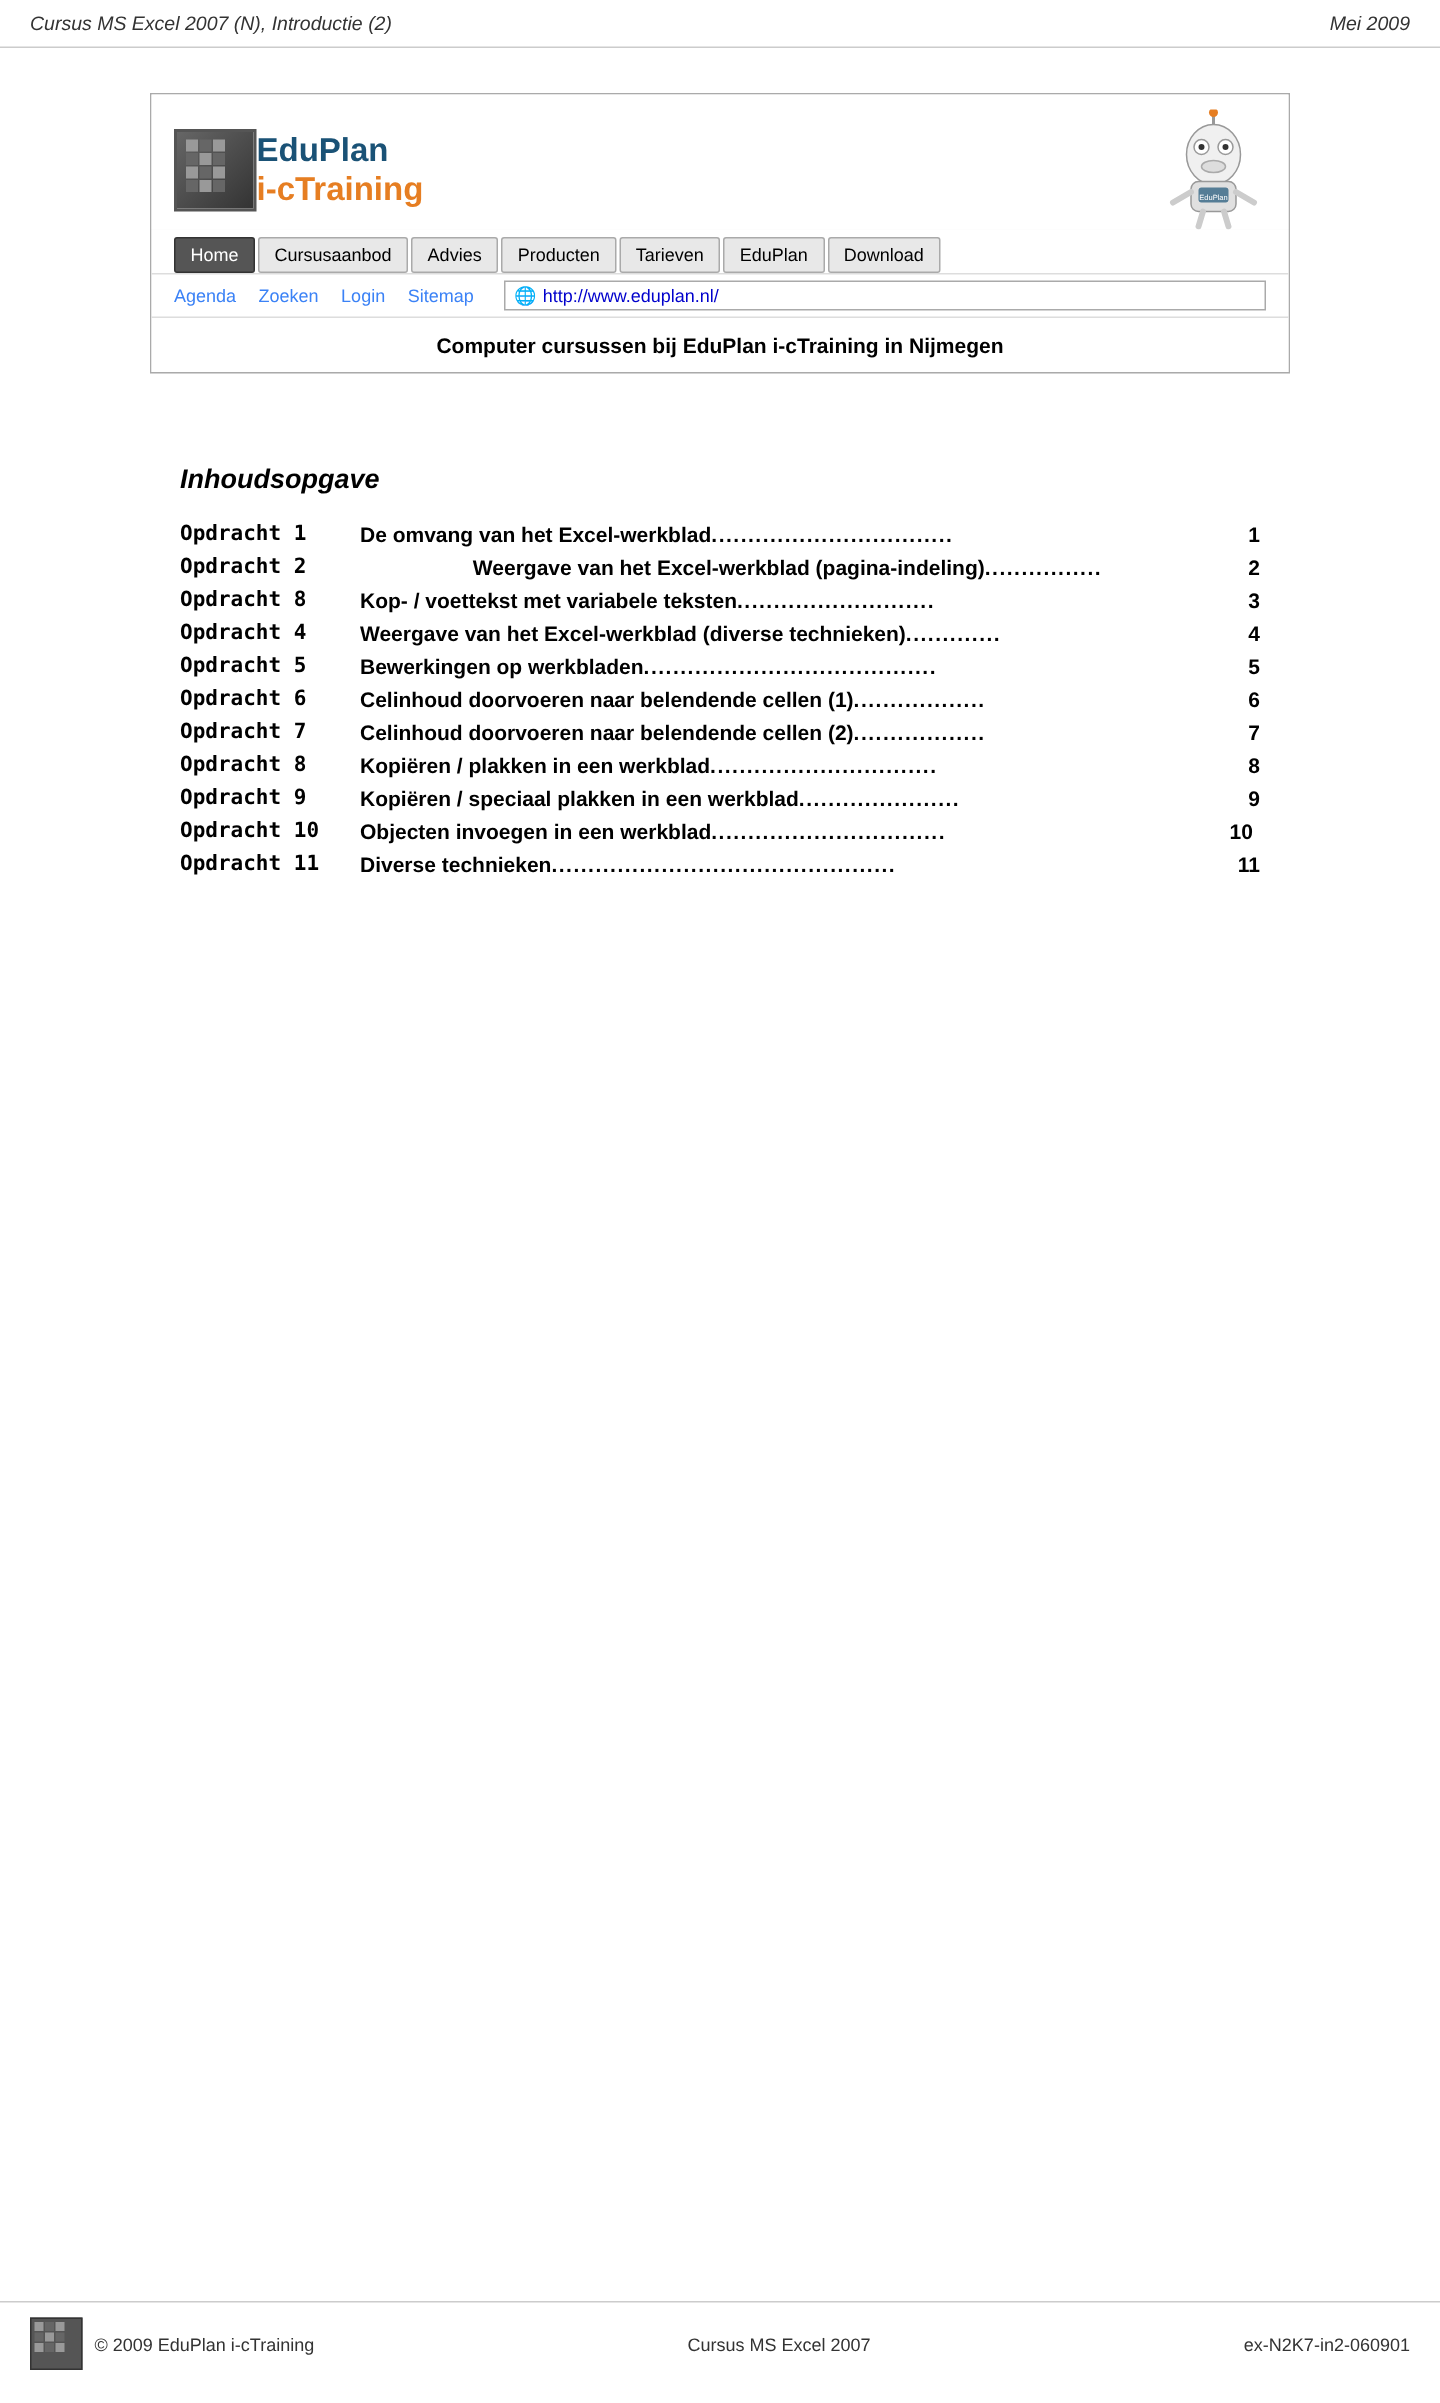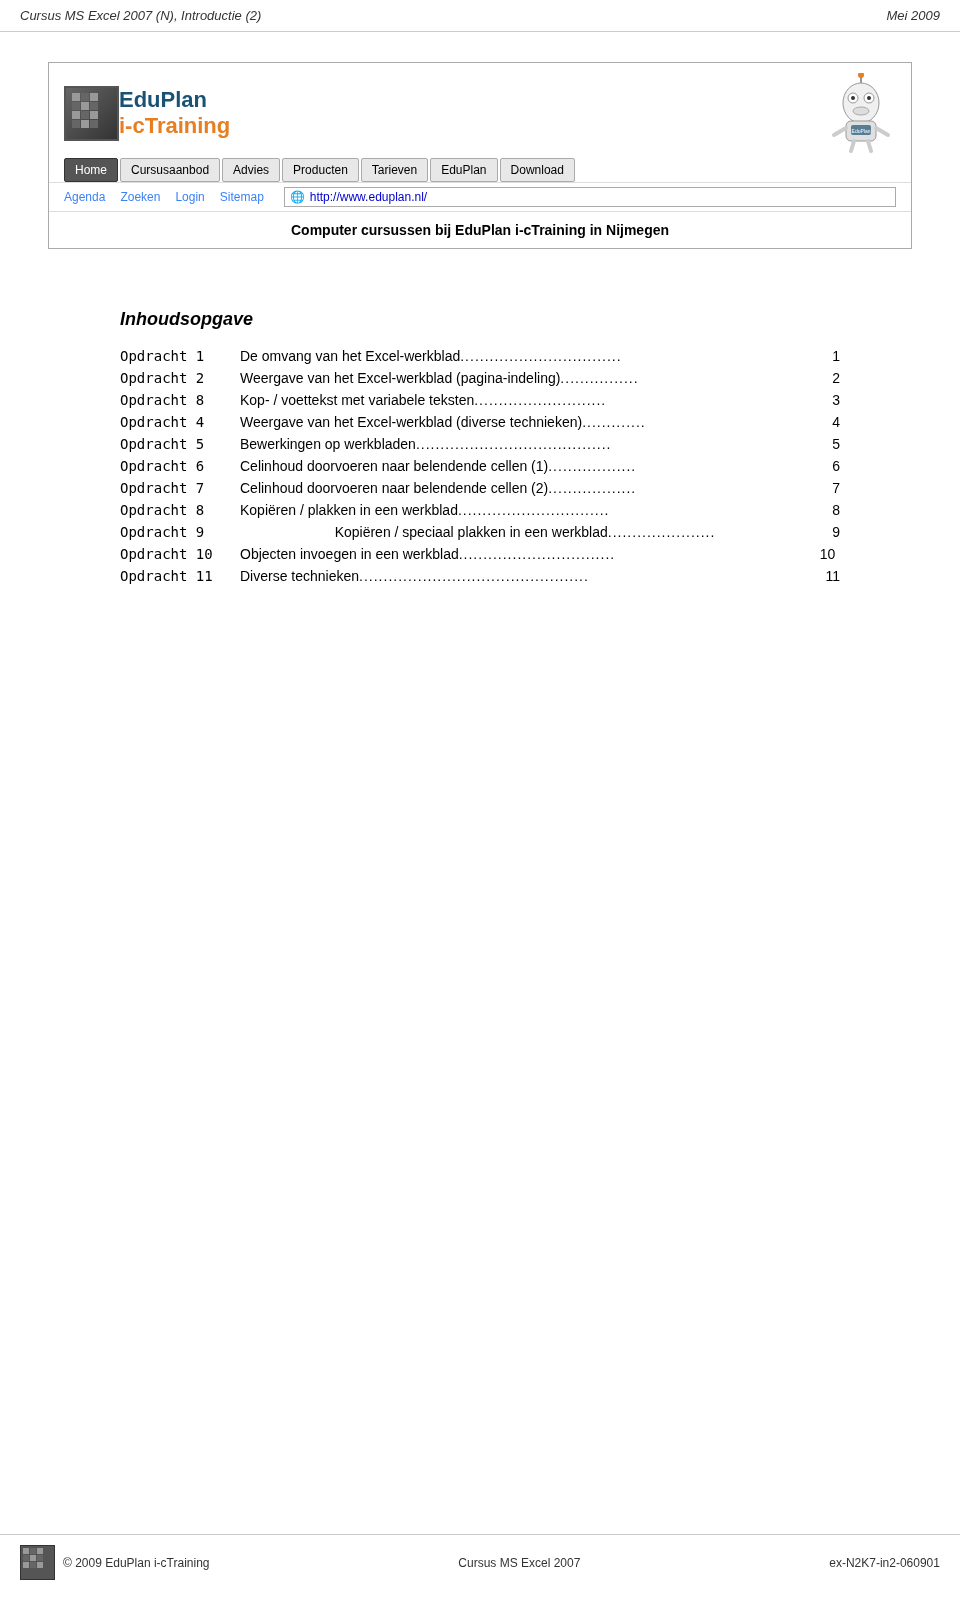--- a/index.html
+++ b/index.html
@@ -42,7 +42,7 @@
       margin-bottom: 40px;
       background: #f5f5f5;
       padding: 0;
-      width: 864px;
+      width: 760px;
       margin-left: auto;
       margin-right: auto;
     }

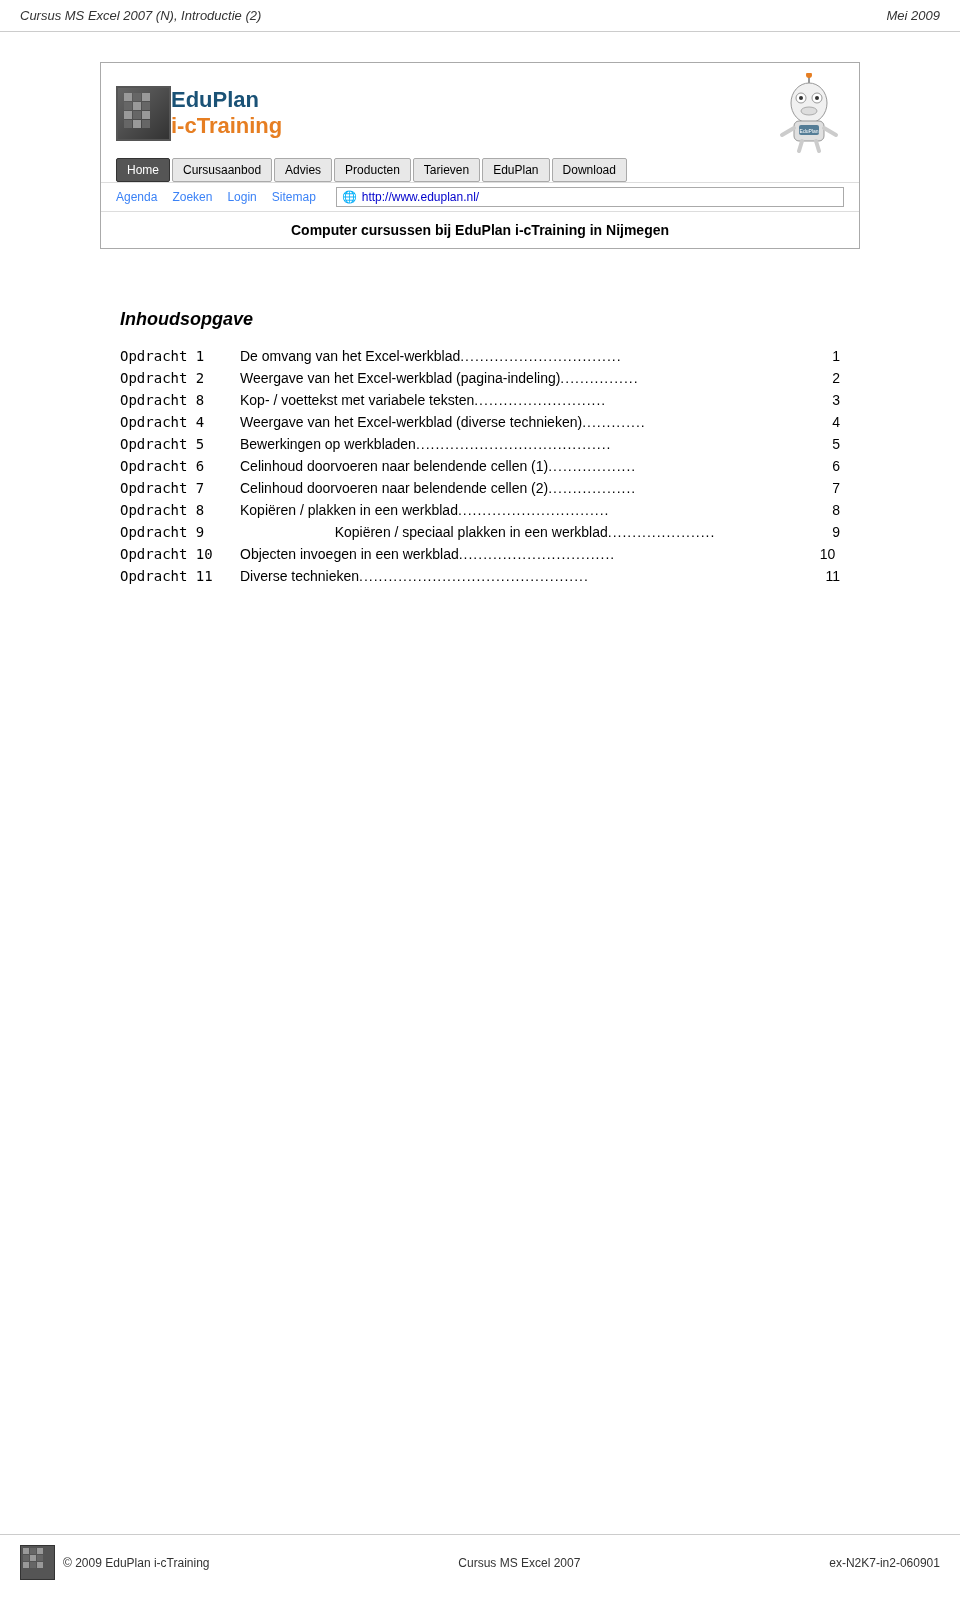--- a/index.html
+++ b/index.html
@@ -146,6 +146,7 @@
     .toc-table {
       width: 100%;
       border-collapse: collapse;
+      font-weight: bold;
     }
     .toc-table td {
       padding: 3px 0;

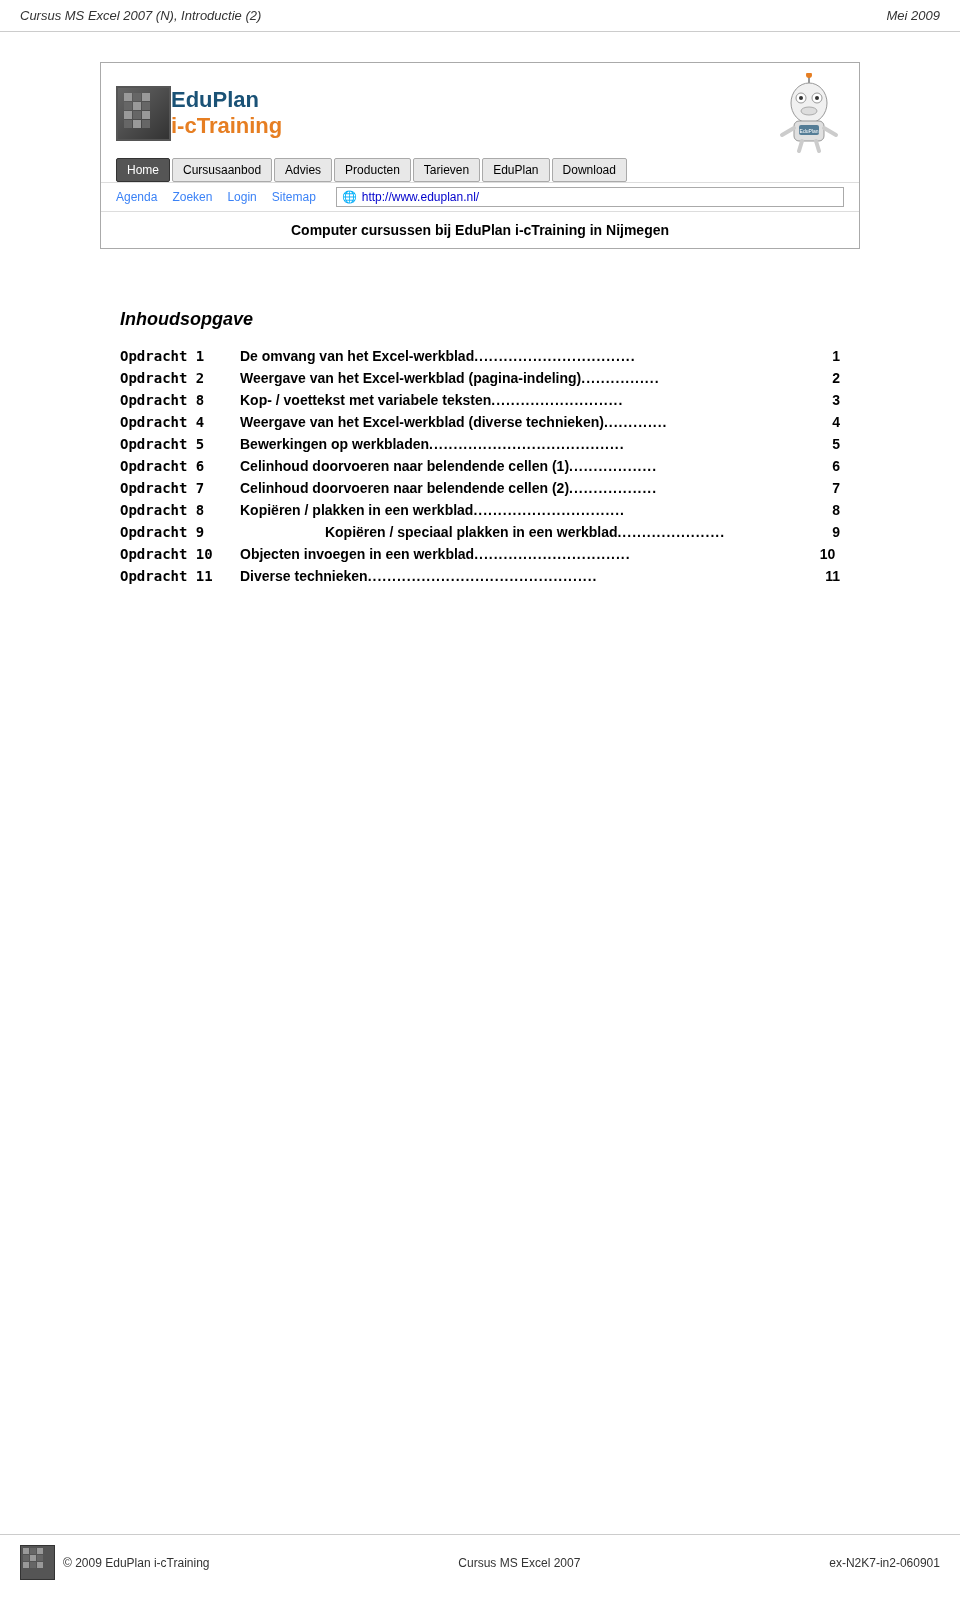--- a/index.html
+++ b/index.html
@@ -306,7 +306,7 @@
     </tr>
           <tr>
       <td class="toc-label" style="font-family:monospace;font-size:14px;padding-right:20px;">Opdracht  2</td>
-      <td style="font-size:14px;">Weergave van het Excel-werkblad (pagina-indeling)<span style="letter-spacing:1px;">................</span></td>
+      <td style="font-size:14px;text-align:center;">Weergave van het Excel-werkblad (pagina-indeling)<span style="letter-spacing:1px;">................</span></td>
       <td class="toc-page" style="font-size:14px;text-align:right;padding-left:5px;">2</td>
     </tr>
           <tr>

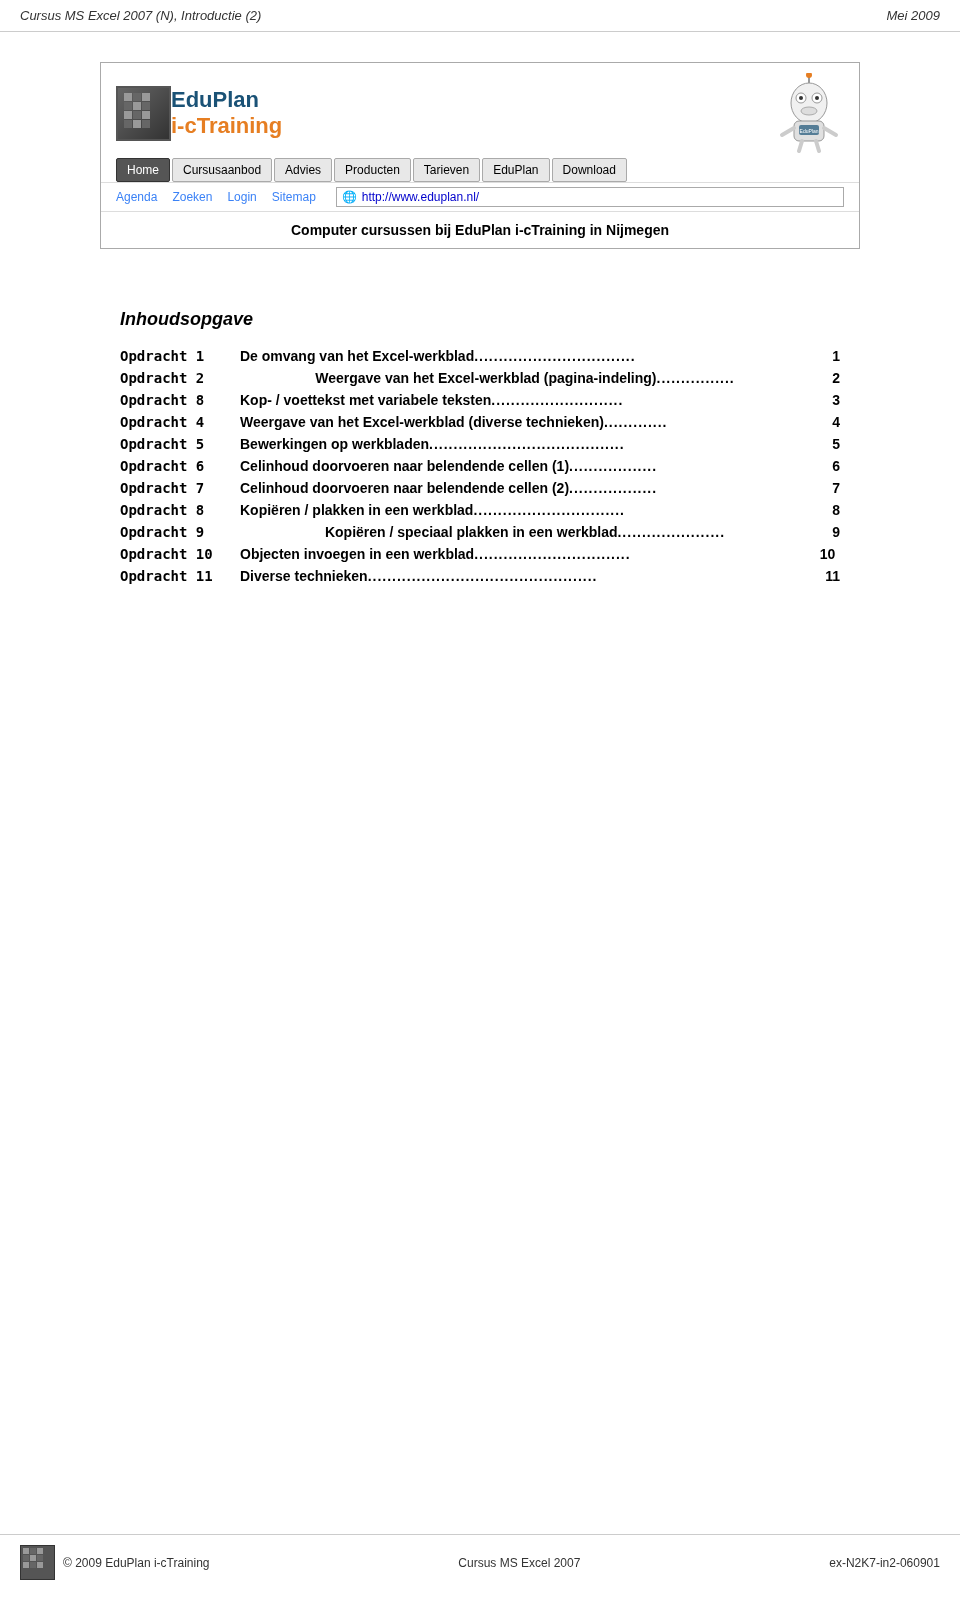--- a/index.html
+++ b/index.html
@@ -341,7 +341,7 @@
     </tr>
           <tr>
       <td class="toc-label" style="font-family:monospace;font-size:14px;padding-right:20px;">Opdracht  9</td>
-      <td style="font-size:14px;text-align:center;">Kopiëren / speciaal plakken in een werkblad<span style="letter-spacing:1px;">......................</span></td>
+      <td style="font-size:14px;">Kopiëren / speciaal plakken in een werkblad<span style="letter-spacing:1px;">......................</span></td>
       <td class="toc-page" style="font-size:14px;text-align:right;padding-left:5px;">9</td>
     </tr>
           <tr>

